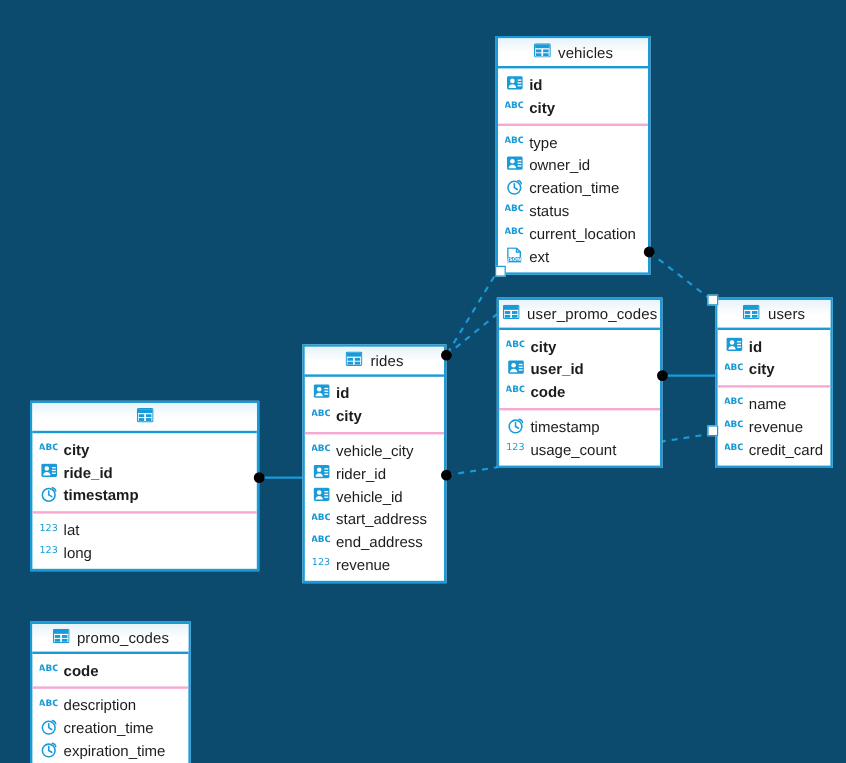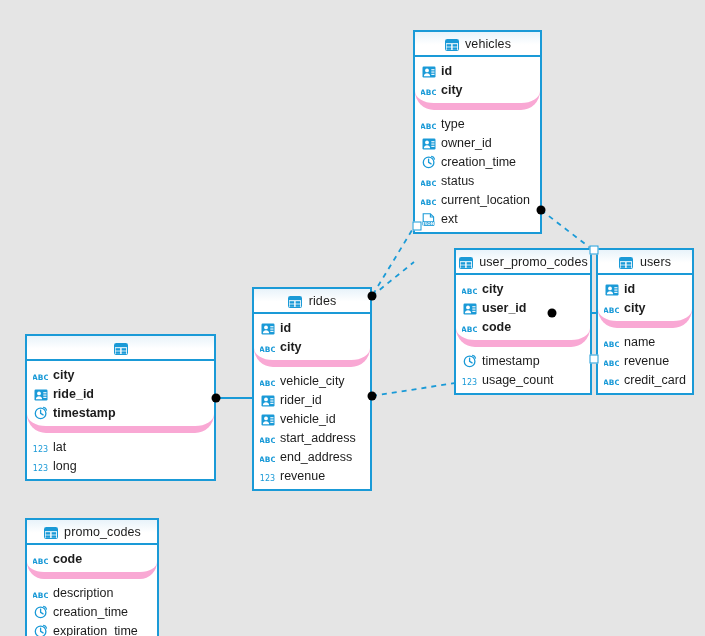--- a/index.html
+++ b/index.html
@@ -15,7 +15,7 @@
     position: relative;
     width: 705px;
     height: 636px;
-    background: #e5e5e5;
+    background: #0c4a6e;
     overflow: hidden;
   }
   #edges {

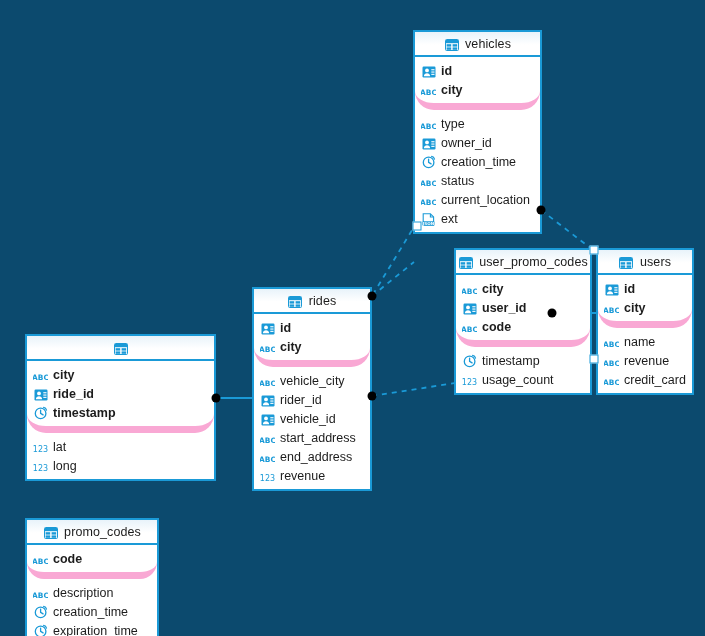--- a/index.html
+++ b/index.html
@@ -55,8 +55,7 @@
     padding: 4px 0 4px 0;
   }
   .section.keys {
-    border-bottom: 7px solid #f9a8d4;
-    border-radius: 19px;
+    border-bottom: 2px solid #f9a8d4;
   }
   .field {
     display: flex;

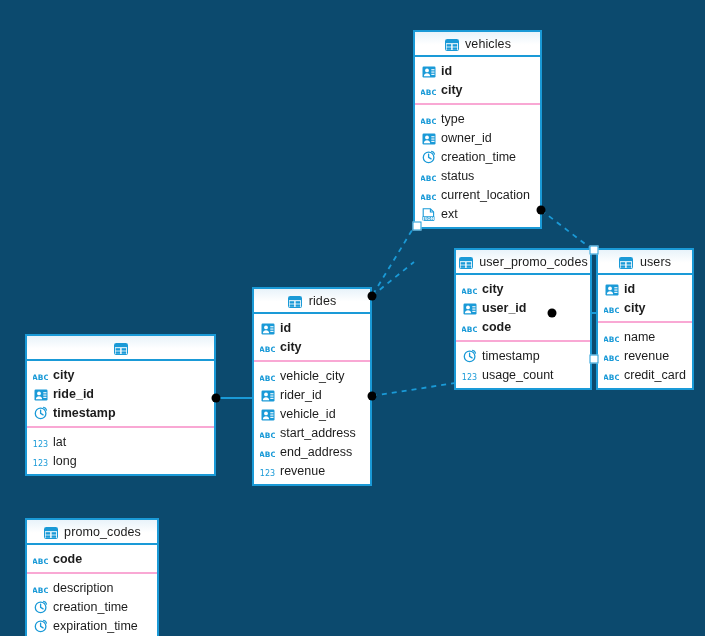--- a/index.html
+++ b/index.html
@@ -76,7 +76,7 @@
   
   .ico {
     display: inline-flex;
-    align-items: flex-end;
+    align-items: flex-start;
     justify-content: center;
     flex: 0 0 auto;
     width: 15px;

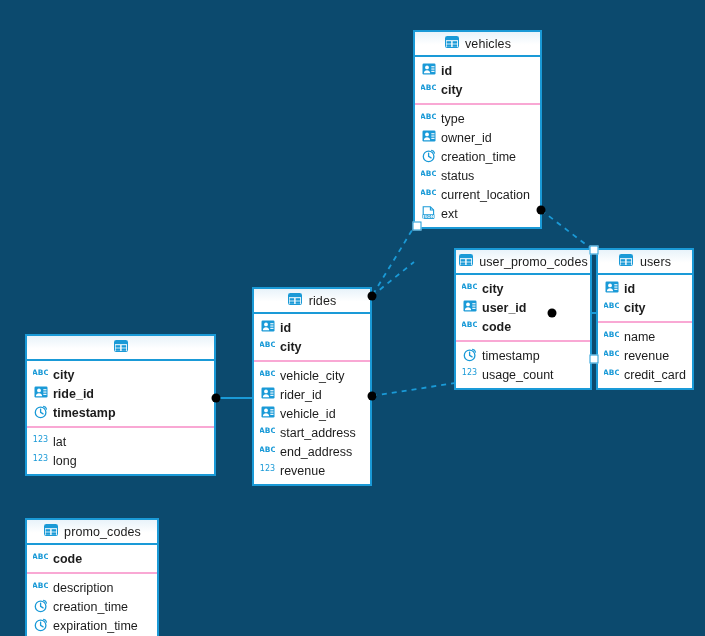--- a/index.html
+++ b/index.html
@@ -234,7 +234,7 @@
       </div>
   </div>
 
-  <div class="node" style="left:414px; top:248px; width:138px;margin-left:40px;">
+  <div class="node" style="left:414px; top:248px; width:138px;">
     <div class="node-title">
       <span class="ico">
           <svg width="14" height="12" viewBox="0 0 14 12">

